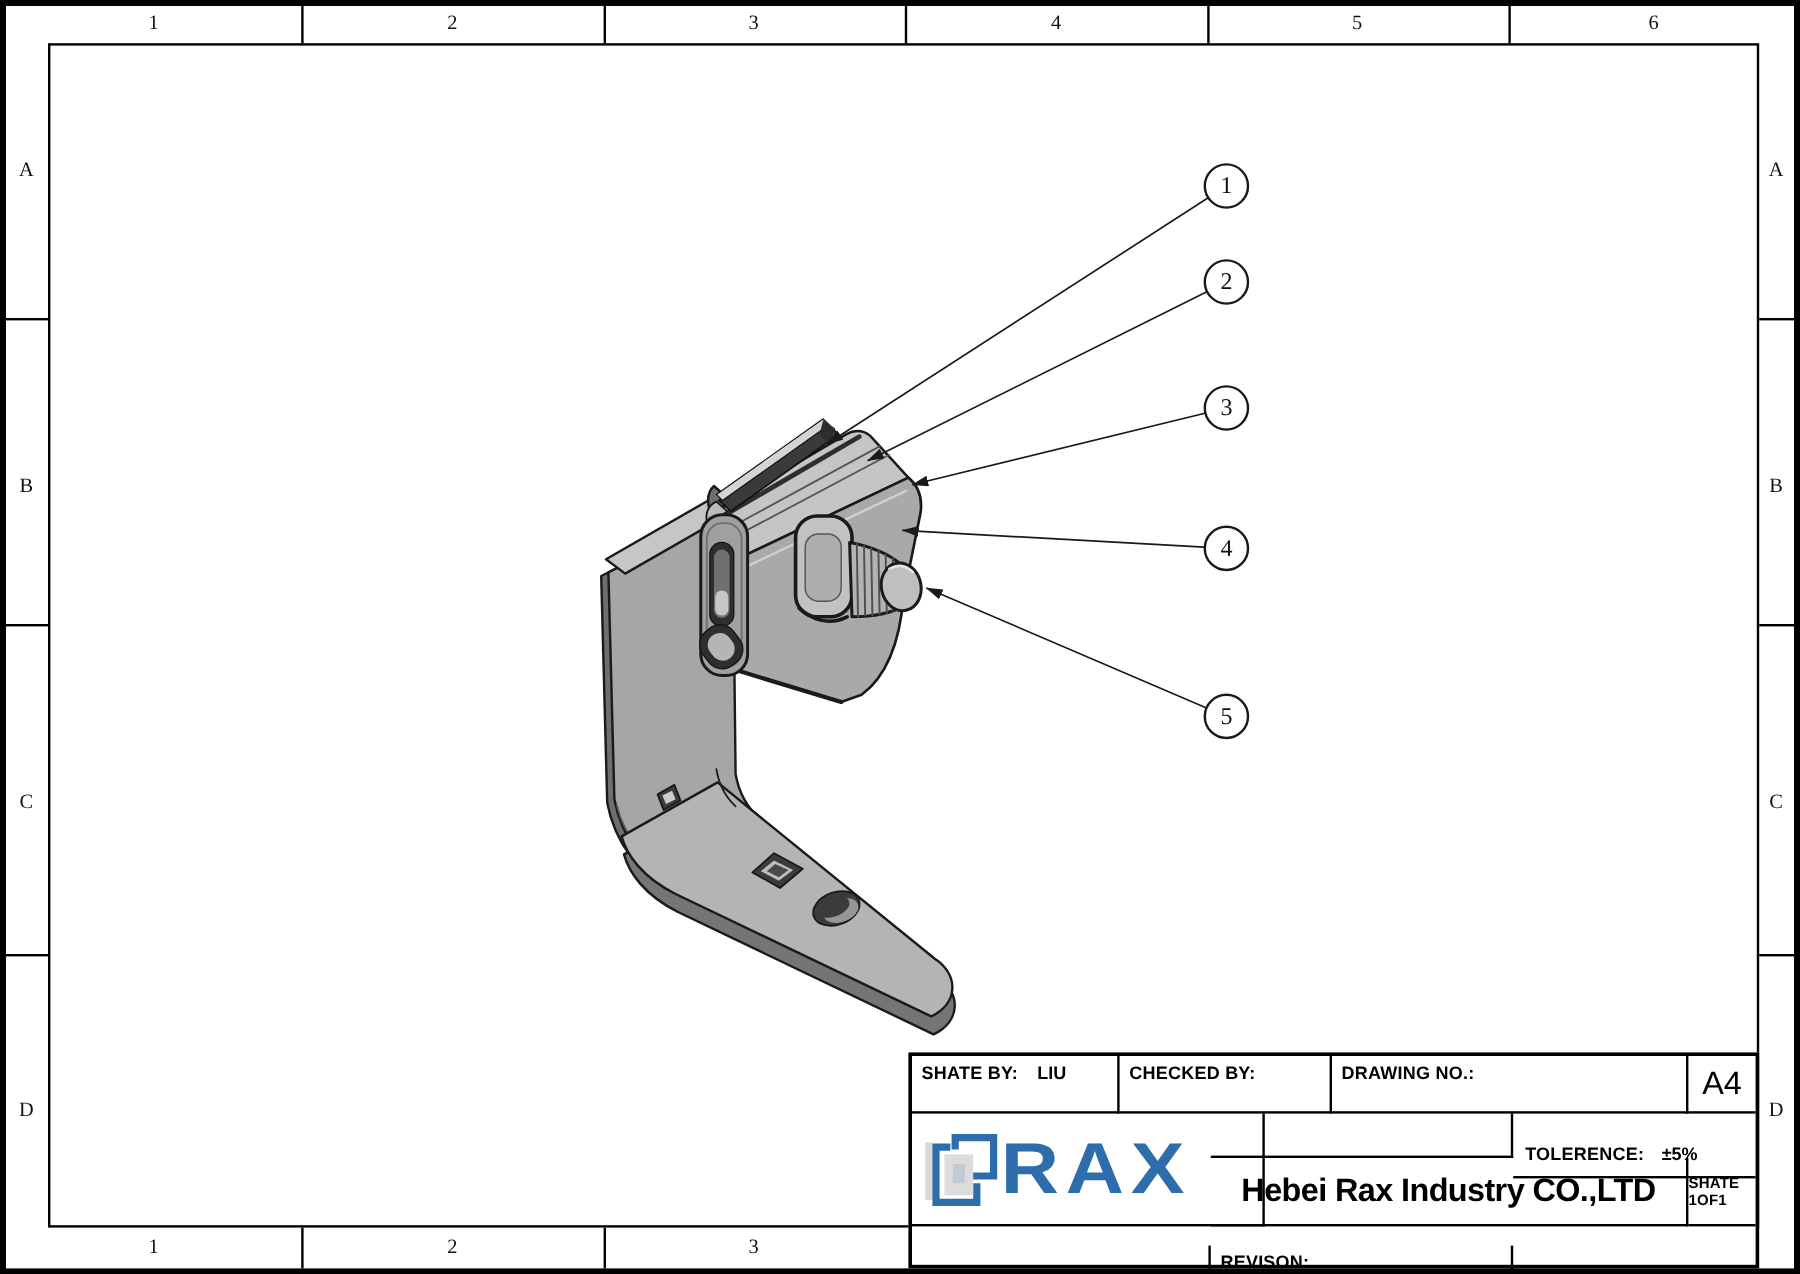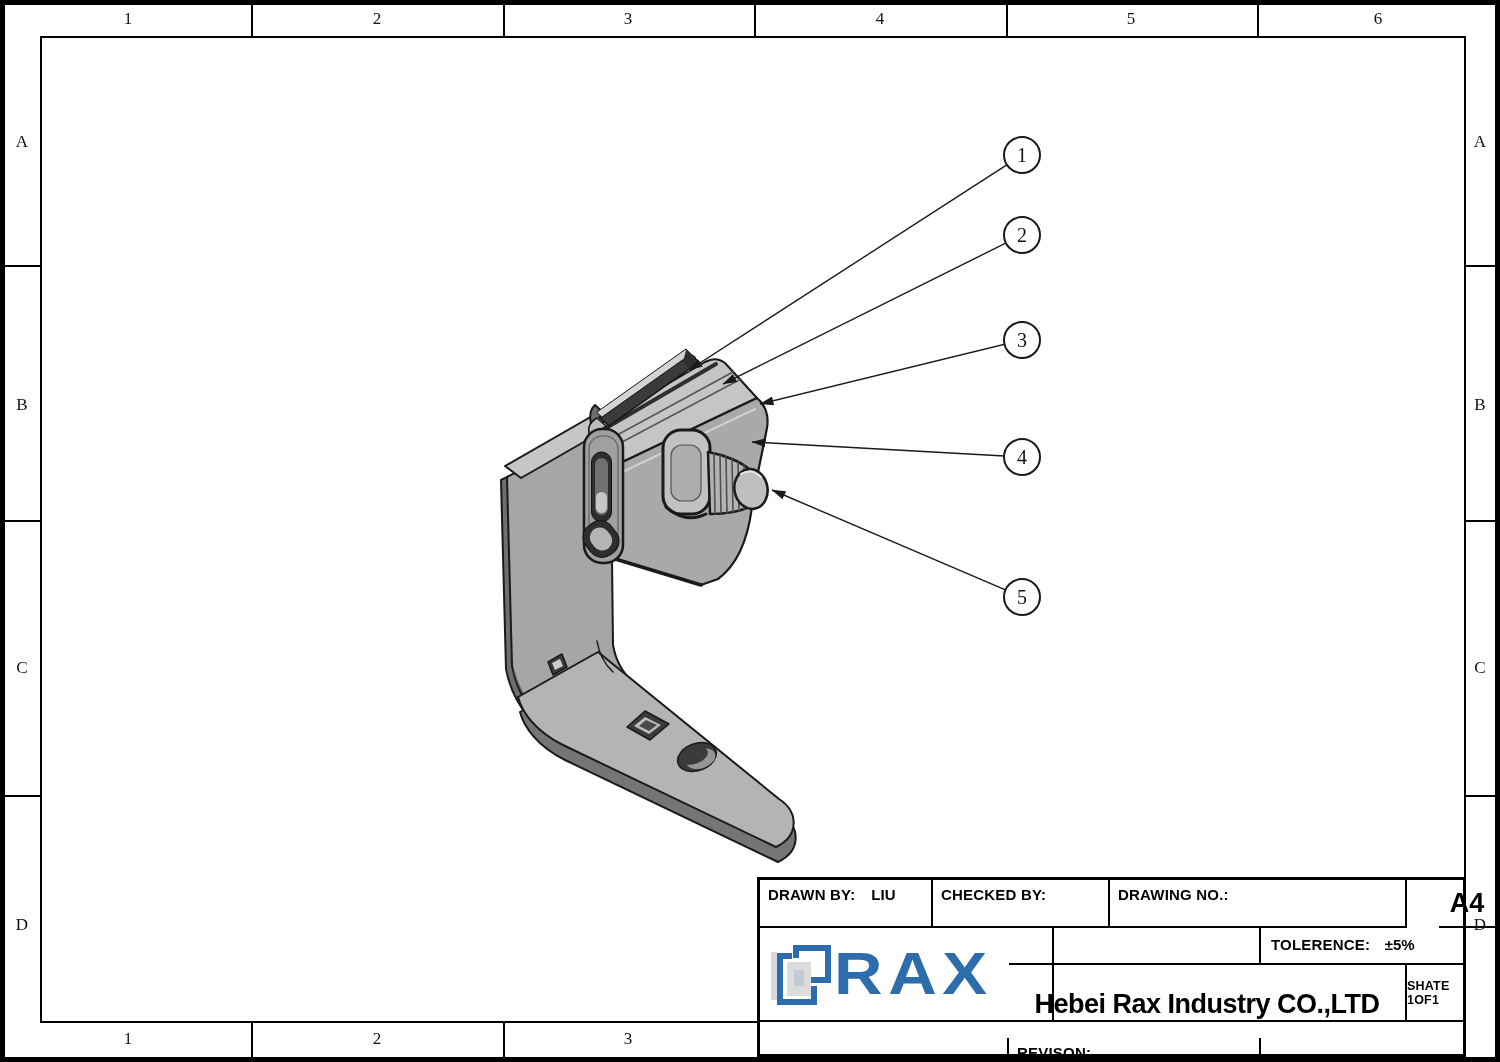--- a/index.html
+++ b/index.html
@@ -200,7 +200,7 @@
 <div class="abs" id="title-block">
 
   <div class="tb-cell tb-pad" style="left:0;top:0;width:173px;height:48px">
-    <span class="tb-label">DRAWN BY:</span><span class="tb-value">LIU</span>
+    <span class="tb-label">SHATE BY:</span><span class="tb-value">LIU</span>
   </div>
   <div class="tb-cell tb-pad" style="left:350px;top:0;width:297px;height:48px">
     <span class="tb-label">DRAWING NO.:</span>

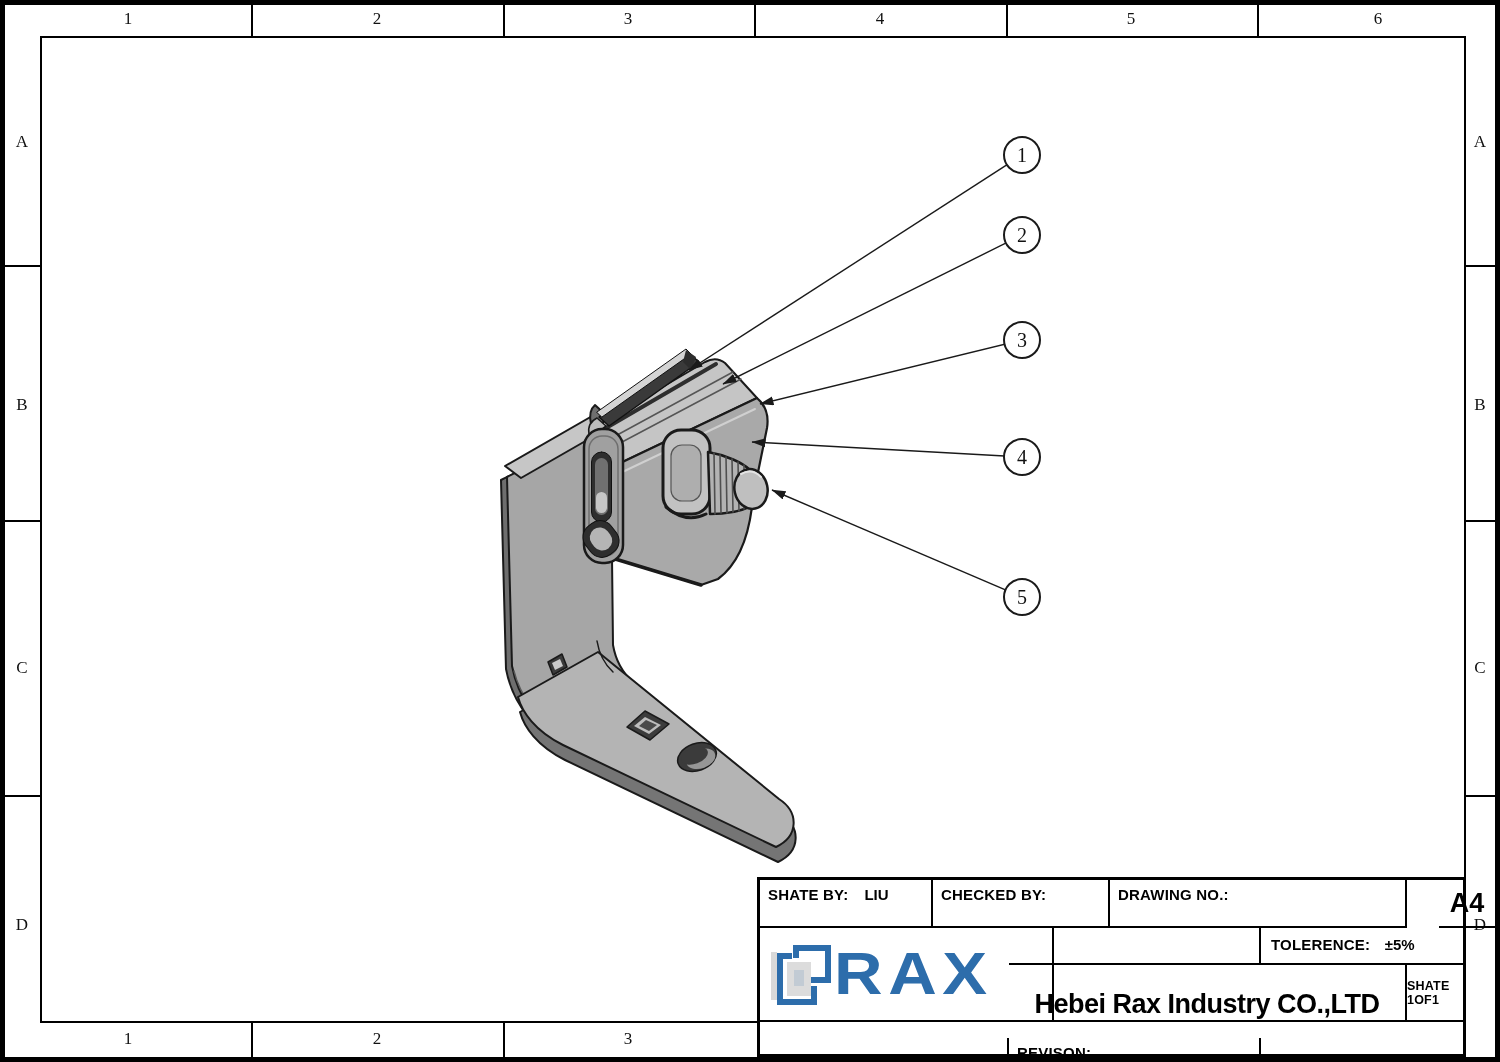--- a/index.html
+++ b/index.html
@@ -40,7 +40,7 @@
   .tb-pad{padding:6px 8px;}
   .no-r{border-right:none;}
   .no-b{border-bottom:none;margin-top:16px;}
-  #cell-a4{display:flex;align-items:center;justify-content:center;font-size:27px;font-weight:700;margin-left:32px;}
+  #cell-a4{display:flex;align-items:center;justify-content:center;font-size:27px;font-weight:400;}
   #cell-company{display:flex;align-items:flex-end;justify-content:center;
     font-weight:bold;font-size:27px;letter-spacing:-0.5px;white-space:nowrap;}
   #cell-sheet{display:flex;align-items:center;justify-content:center;

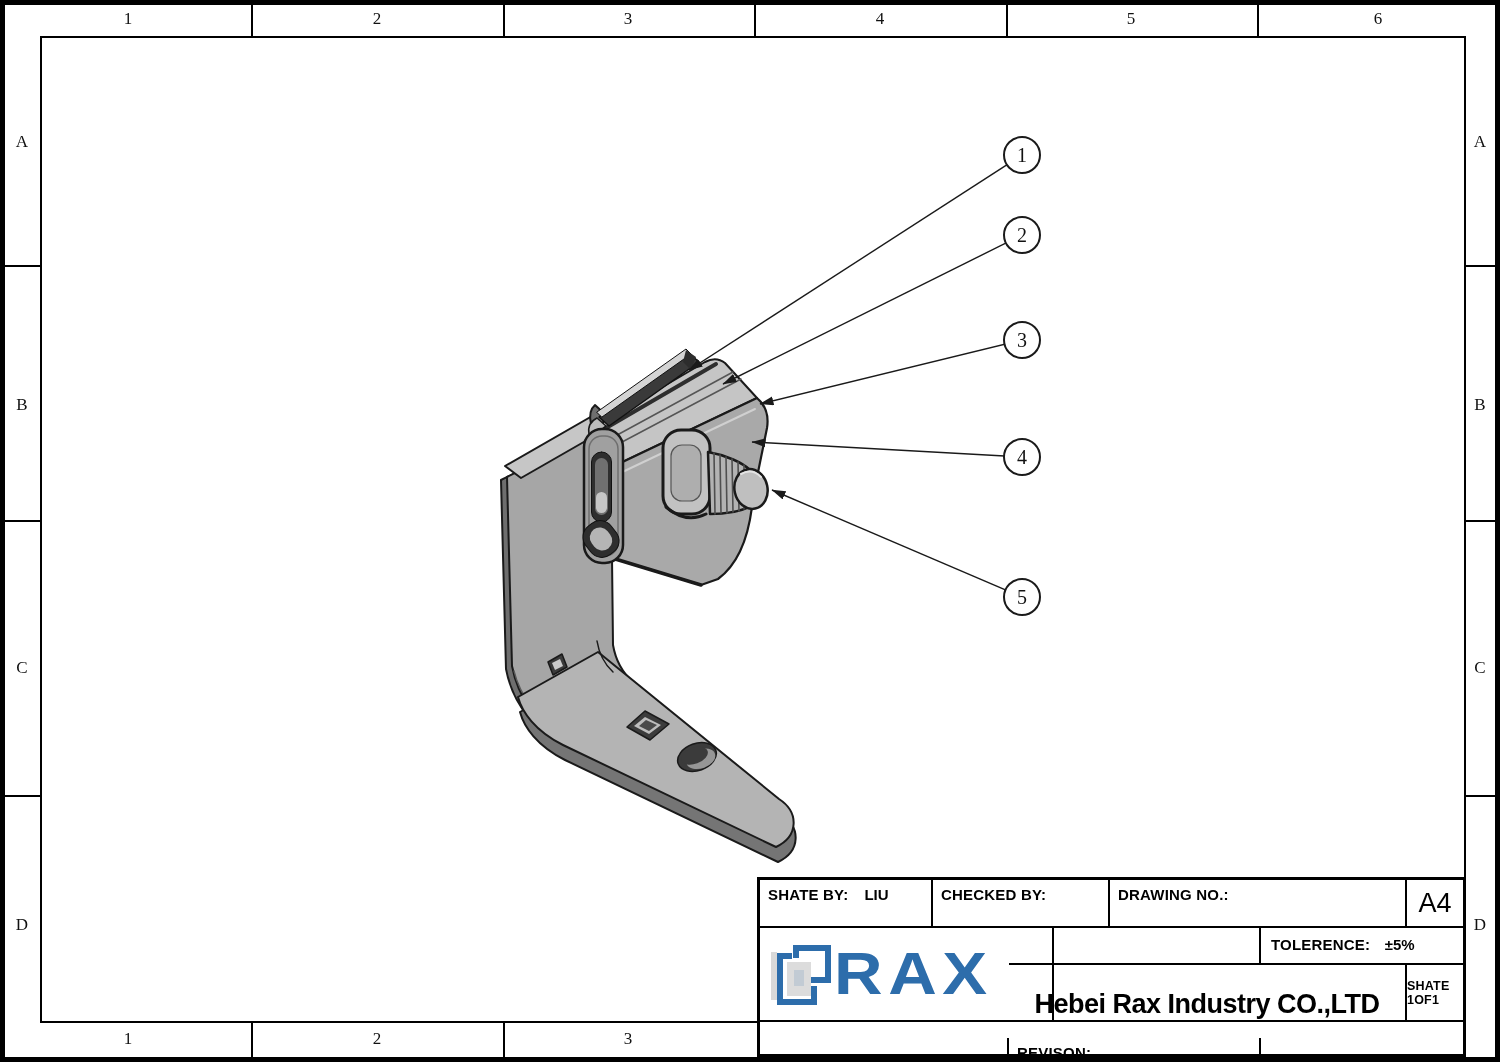--- a/index.html
+++ b/index.html
@@ -224,7 +224,7 @@
   </div>
 
   <div class="tb-cell" style="left:249px;top:48px;width:252px;height:37px"></div>
-  <div class="tb-cell no-r" style="left:501px;top:48px;width:202px;height:37px;padding:8px 10px">
+  <div class="tb-cell no-r" style="left:501px;top:48px;width:202px;height:37px;padding:26px 10px">
     <span class="tb-label">TOLERENCE:</span>
     <span class="tb-value" style="margin-left:10px">±5%</span>
   </div>

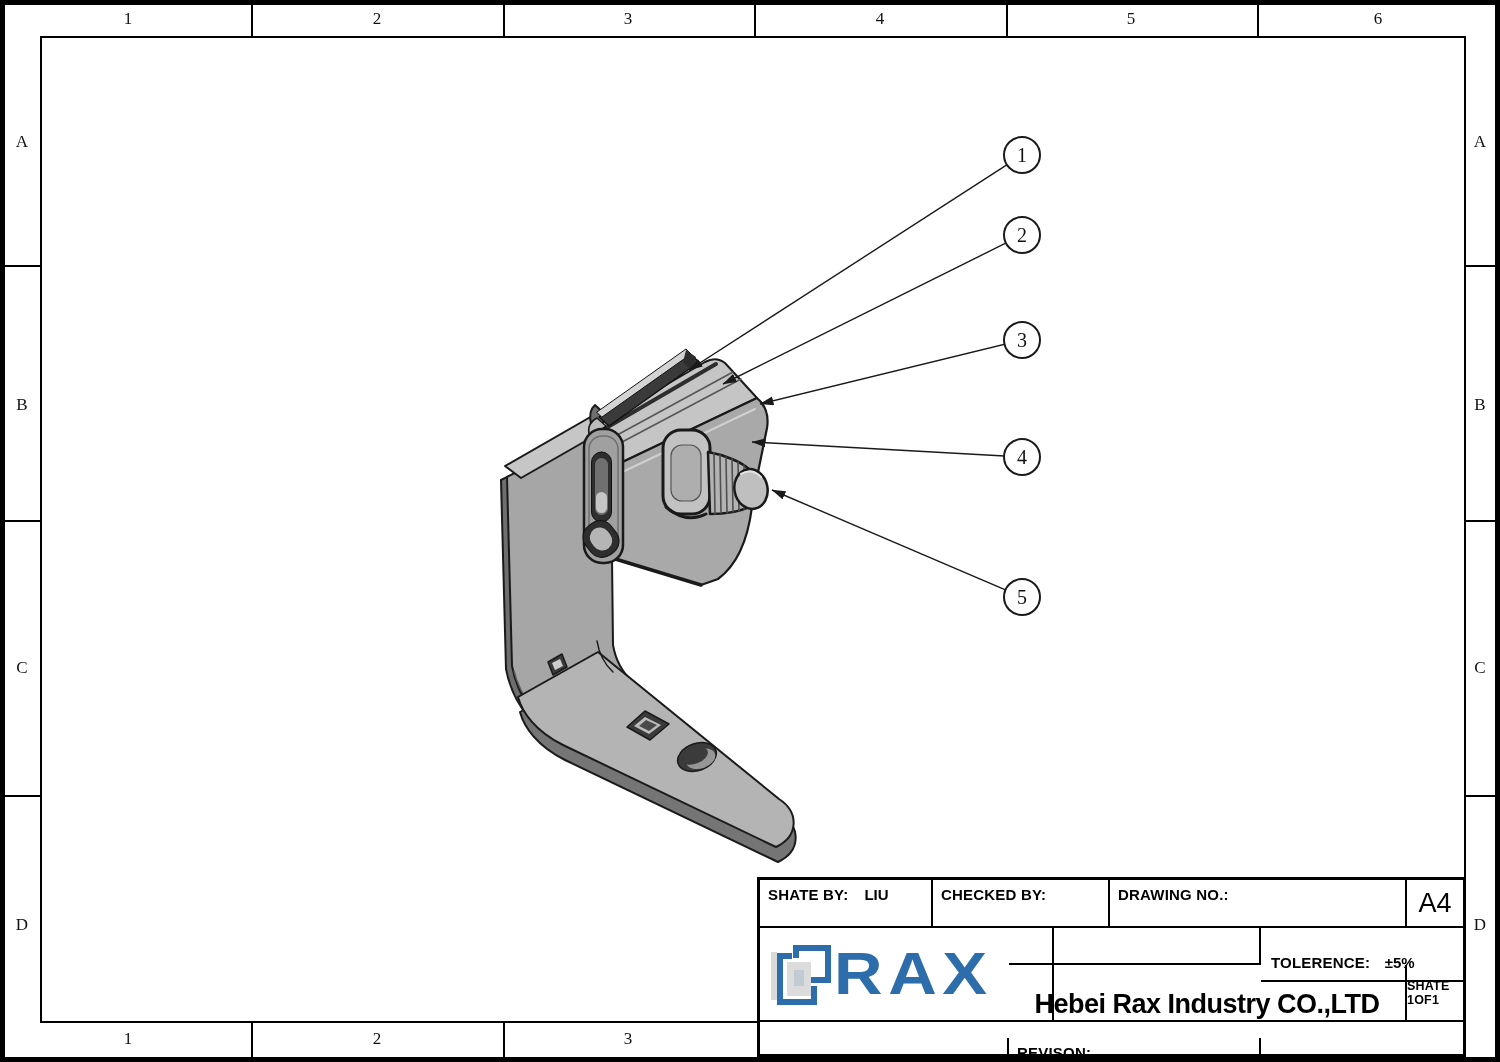--- a/index.html
+++ b/index.html
@@ -41,7 +41,7 @@
   .no-r{border-right:none;}
   .no-b{border-bottom:none;margin-top:16px;}
   #cell-a4{display:flex;align-items:center;justify-content:center;font-size:27px;font-weight:400;}
-  #cell-company{display:flex;align-items:flex-end;justify-content:center;
+  #cell-company{display:flex;align-items:center;justify-content:center;
     font-weight:bold;font-size:27px;letter-spacing:-0.5px;white-space:nowrap;}
   #cell-sheet{display:flex;align-items:center;justify-content:center;
     font-weight:bold;font-size:12.5px;letter-spacing:.2px;}

